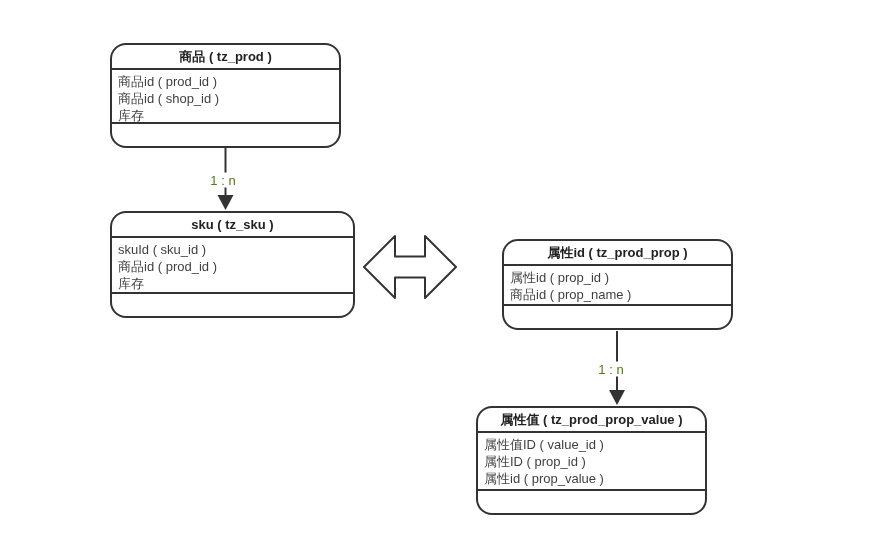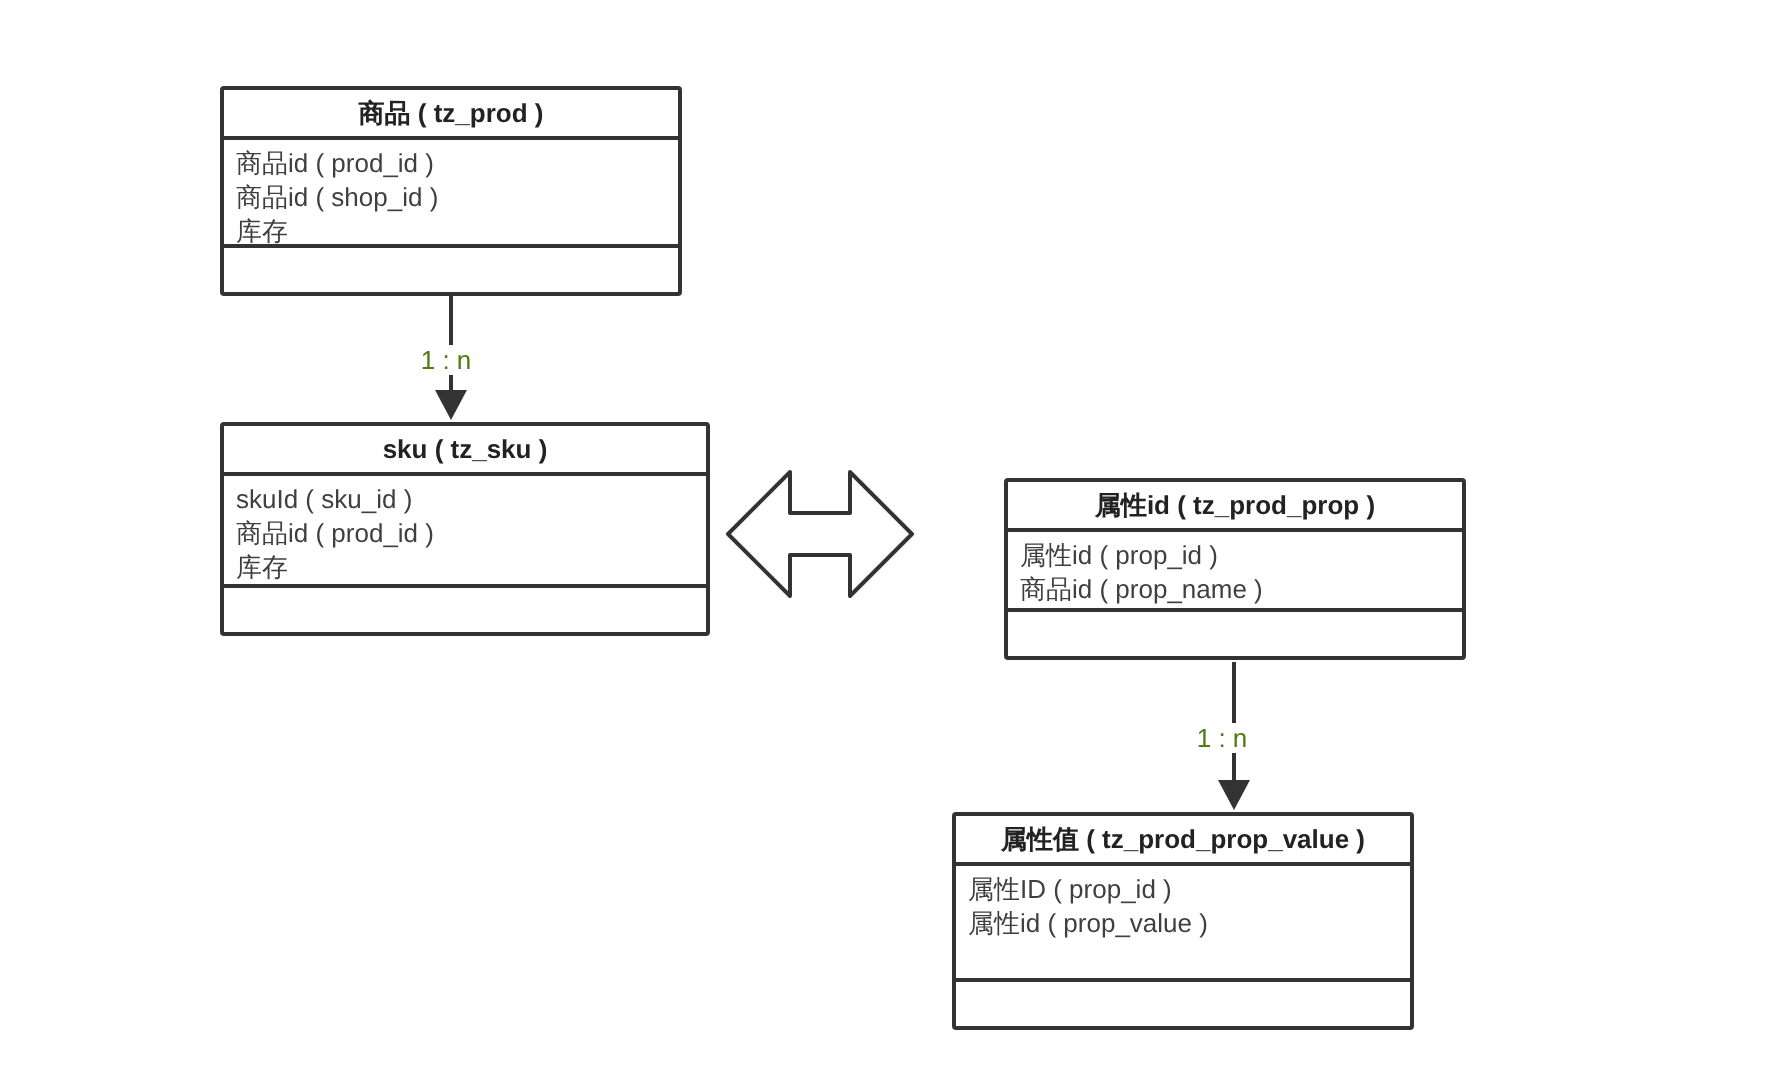--- a/index.html
+++ b/index.html
@@ -22,7 +22,7 @@
     flex-direction: column;
     background: #ffffff;
     border: 2px solid #333333;
-    border-radius: 2px;
+    border-radius: 16px;
     box-sizing: border-box;
   }
   .entity-title {

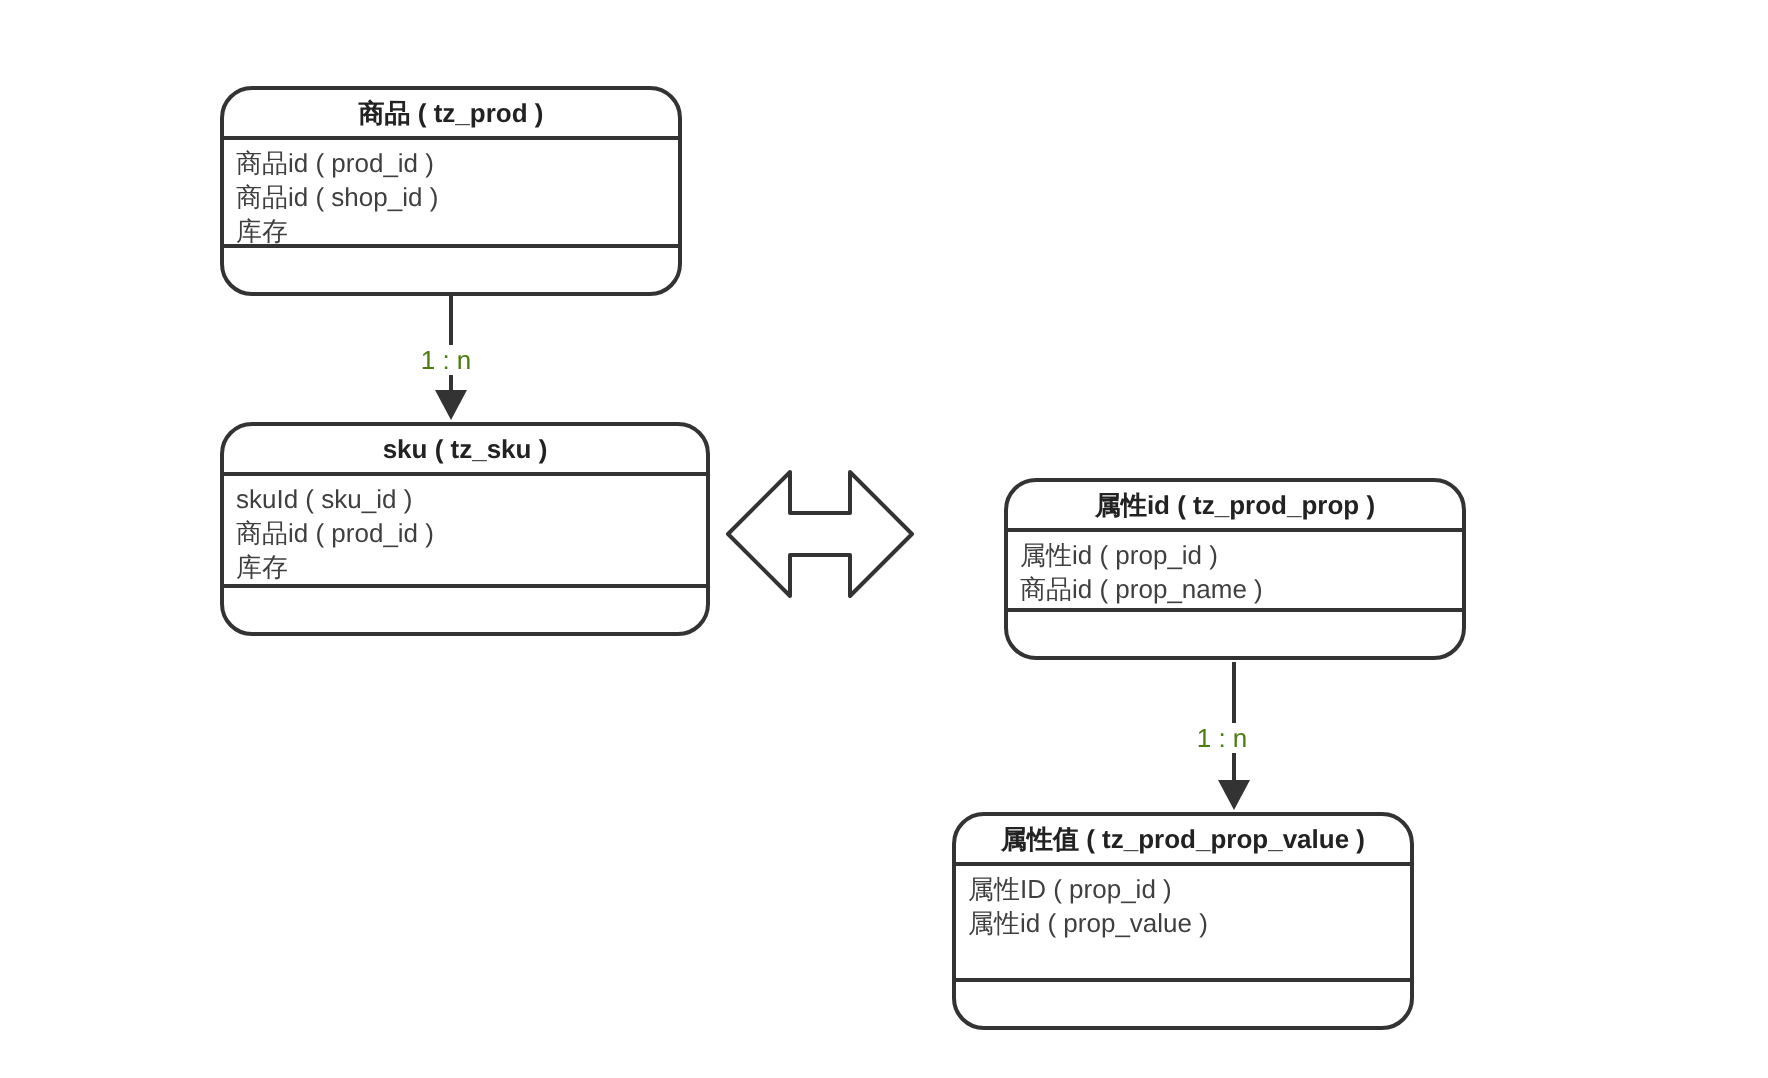--- a/index.html
+++ b/index.html
@@ -118,6 +118,7 @@
   <div class="entity e3">
     <div class="entity-title">属性值 ( tz_prod_prop_value )</div>
     <div class="entity-fields">
+      <div class="field">属性值ID ( value_id )</div>
       <div class="field">属性ID ( prop_id )</div>
       <div class="field">属性id ( prop_value )</div>
     </div>

